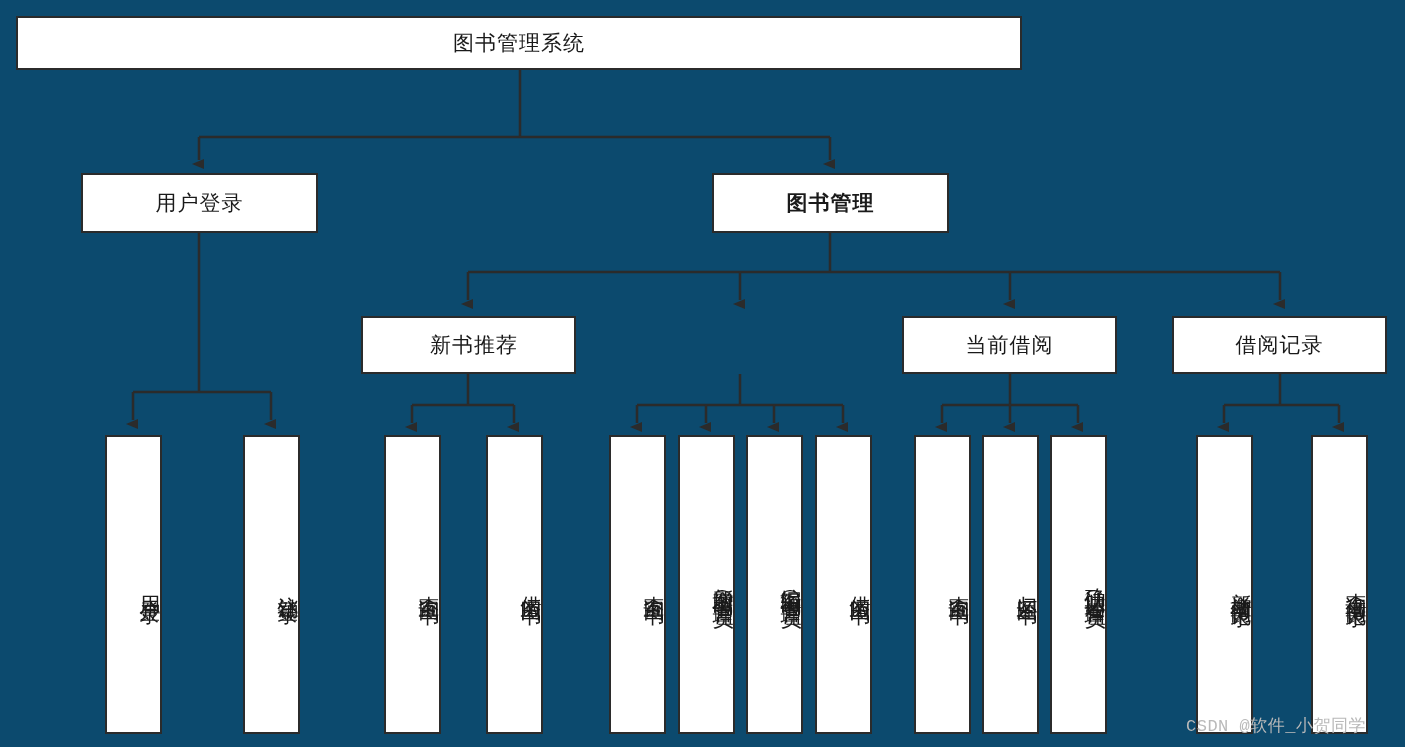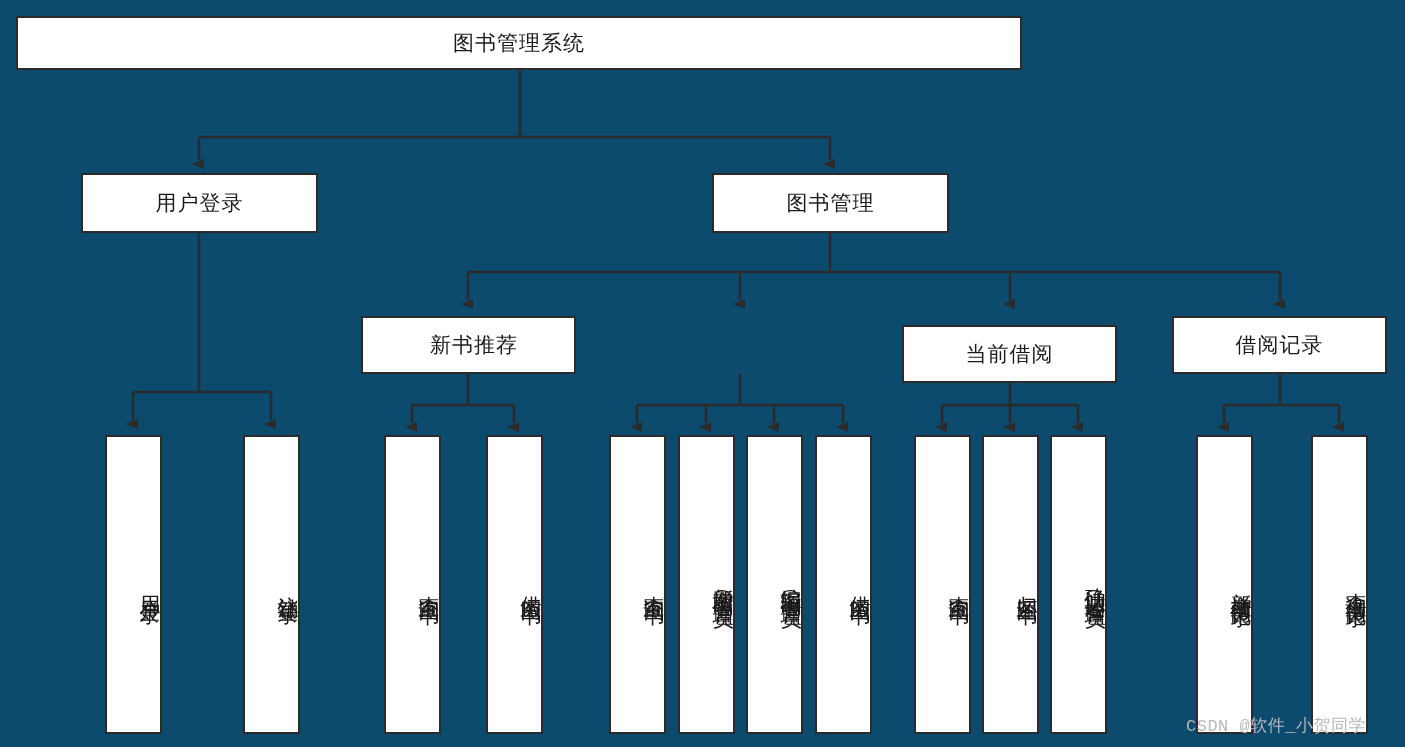--- a/index.html
+++ b/index.html
@@ -128,7 +128,7 @@
   <div class="node horizontal" style="left:81px; top:173px; width:237px; height:60px;">
     <span>用户登录</span>
   </div>
-  <div class="node horizontal" style="left:712px; top:173px; width:237px; height:60px;">
+  <div class="node horizontal" style="left:712px; top:173px; width:237px; height:60px;font-weight:bold;">
     <span>图书管理</span>
   </div>
 

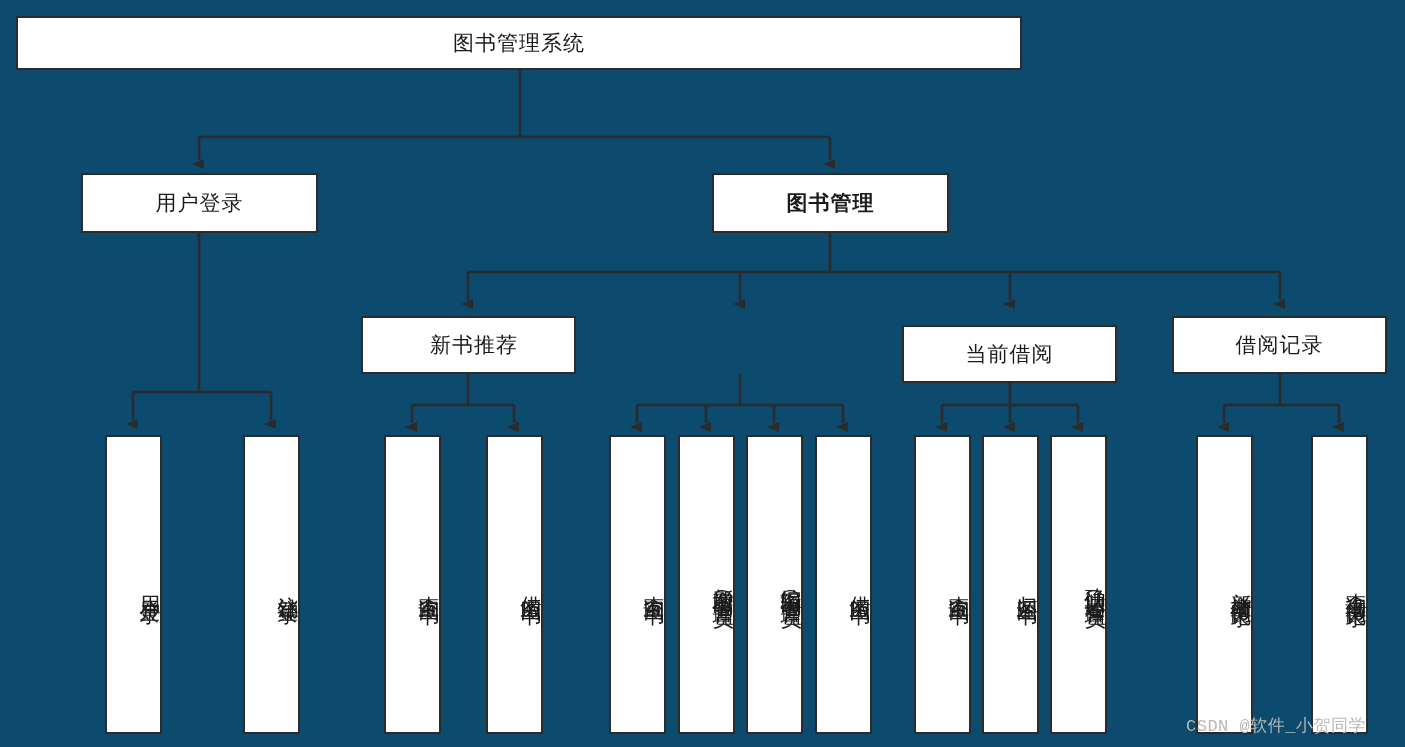--- a/index.html
+++ b/index.html
@@ -135,7 +135,7 @@
   <div class="node horizontal" style="left:361px; top:316px; width:215px; height:58px;padding-left:11px;">
     <span>新书推荐</span>
   </div>
-  <div class="node horizontal" style="left:902px; top:325px; width:215px; height:58px;">
+  <div class="node horizontal" style="left:902px; top:316px; width:215px; height:58px;">
     <span>当前借阅</span>
   </div>
   <div class="node horizontal" style="left:1172px; top:316px; width:215px; height:58px;">

